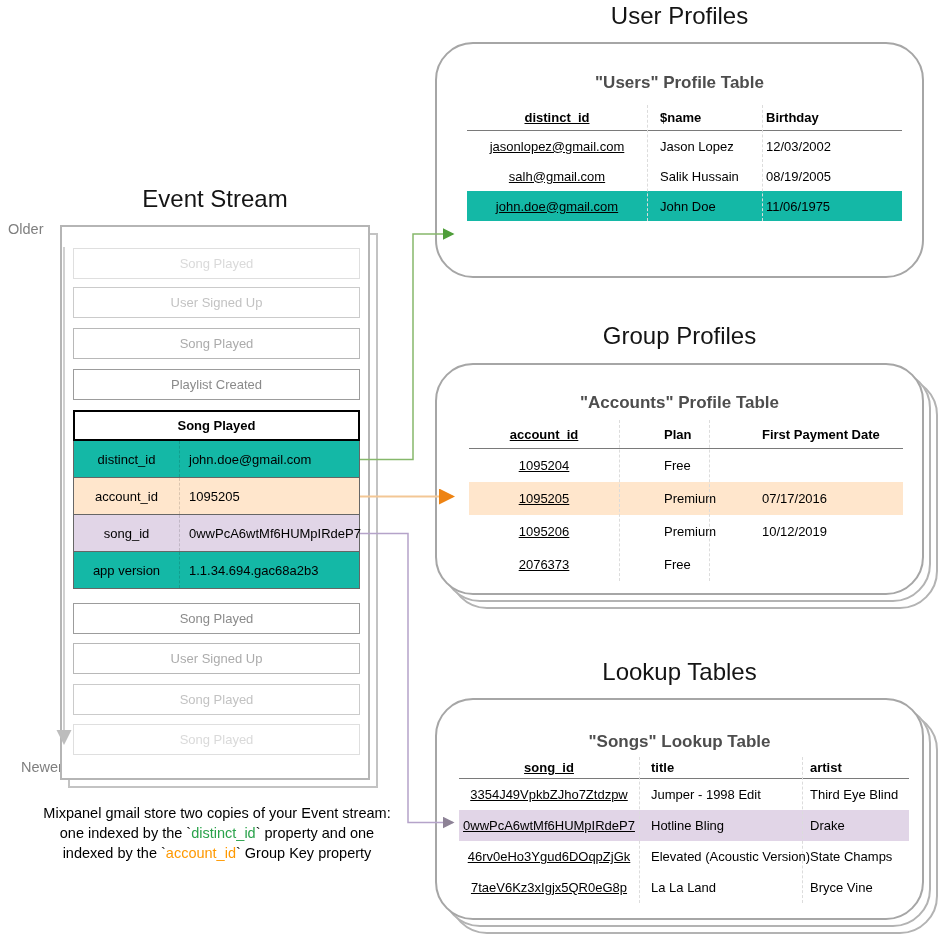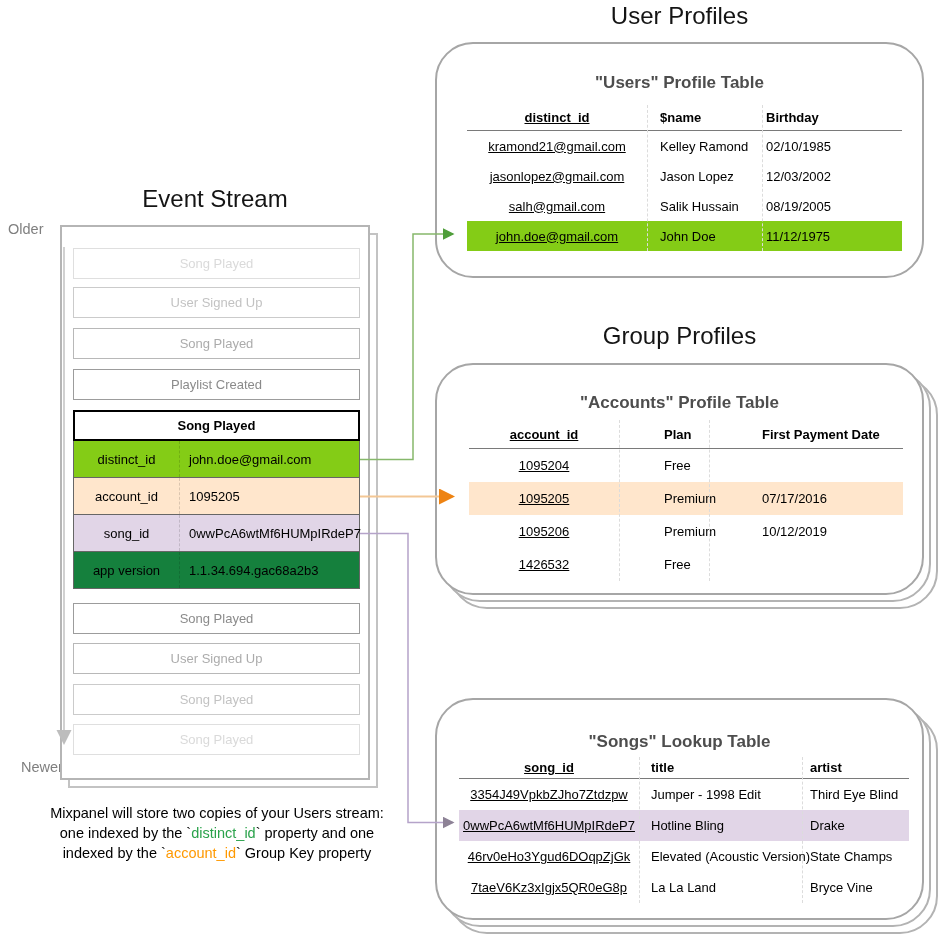--- a/index.html
+++ b/index.html
@@ -153,11 +153,6 @@
         <span class="cell ut-c3">Birthday</span>
       </div>
       <div class="tbody">
-          <div class="trow">
-            <span class="cell ut-c1 key">kramond21@gmail.com</span>
-            <span class="cell ut-c2">Kelley Ramond</span>
-            <span class="cell ut-c3">02/10/1985</span>
-          </div>
           <div class="trow">
             <span class="cell ut-c1 key">jasonlopez@gmail.com</span>
             <span class="cell ut-c2">Jason Lopez</span>

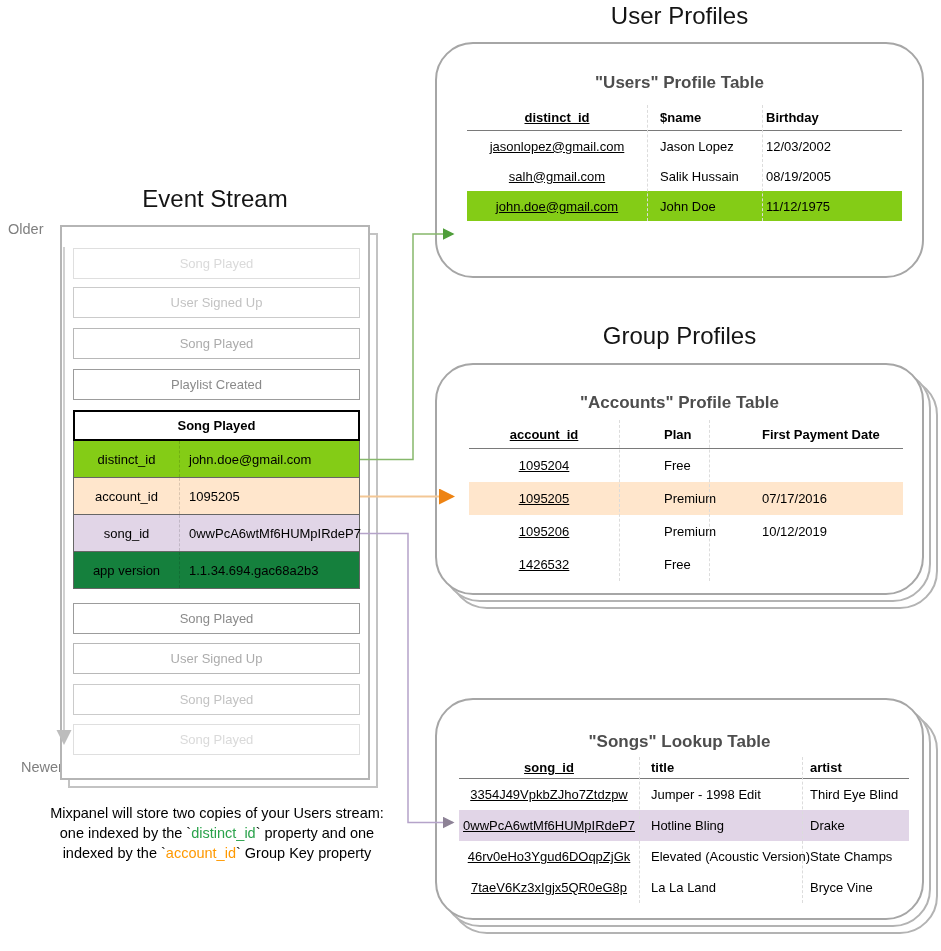--- a/index.html
+++ b/index.html
@@ -35,7 +35,7 @@
         display:flex;align-items:stretch;font-size:13px;background:#15803d;}
   .prow .k{width:105px;flex:none;display:flex;align-items:center;justify-content:center;}
   .prow .v{flex:1;display:flex;align-items:center;padding-left:9px;border-left:1px dashed rgba(0,0,0,0.14);}
-  .bg-green{background:#84cc16;}
+  .bg-green{background:#14b8a6;}
   .bg-orange{background:#ffe6cc;}
   .bg-purple{background:#e1d5e7;}
 

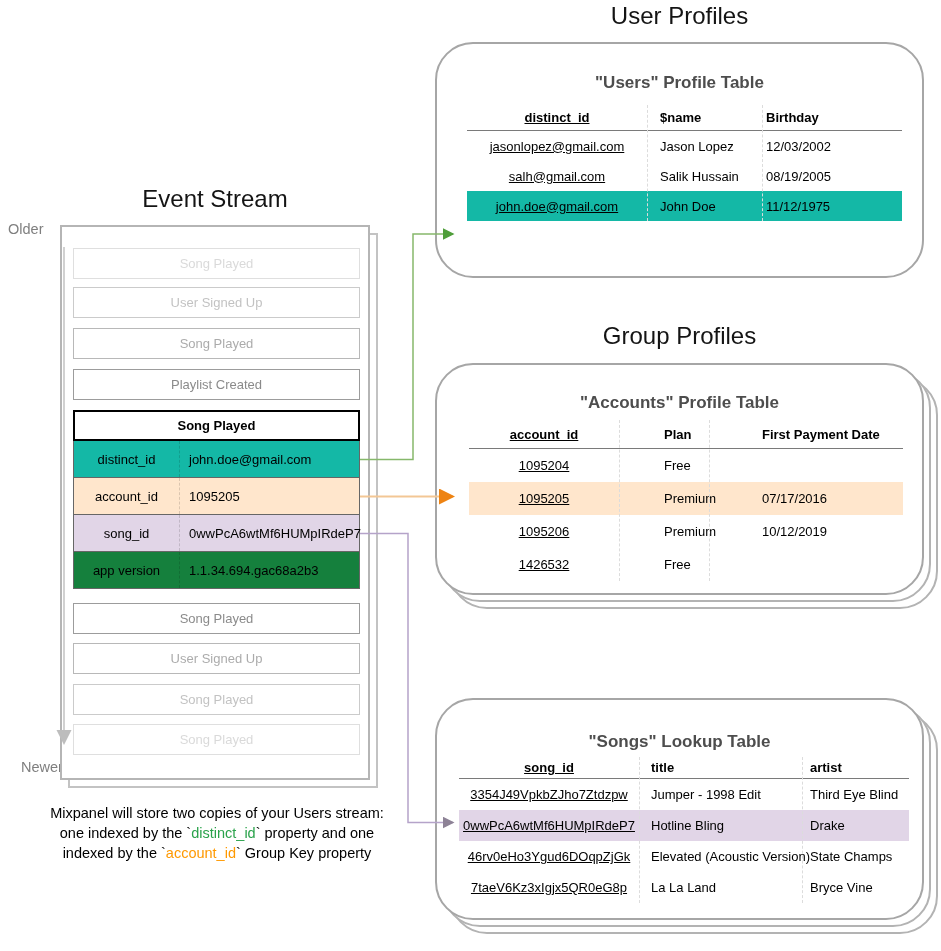--- a/index.html
+++ b/index.html
@@ -166,7 +166,7 @@
           <div class="trow bg-green">
             <span class="cell ut-c1 key">john.doe@gmail.com</span>
             <span class="cell ut-c2">John Doe</span>
-            <span class="cell ut-c3">11/12/1975</span>
+            <span class="cell ut-c3">11/06/1975</span>
           </div>
         </div>
     </div>

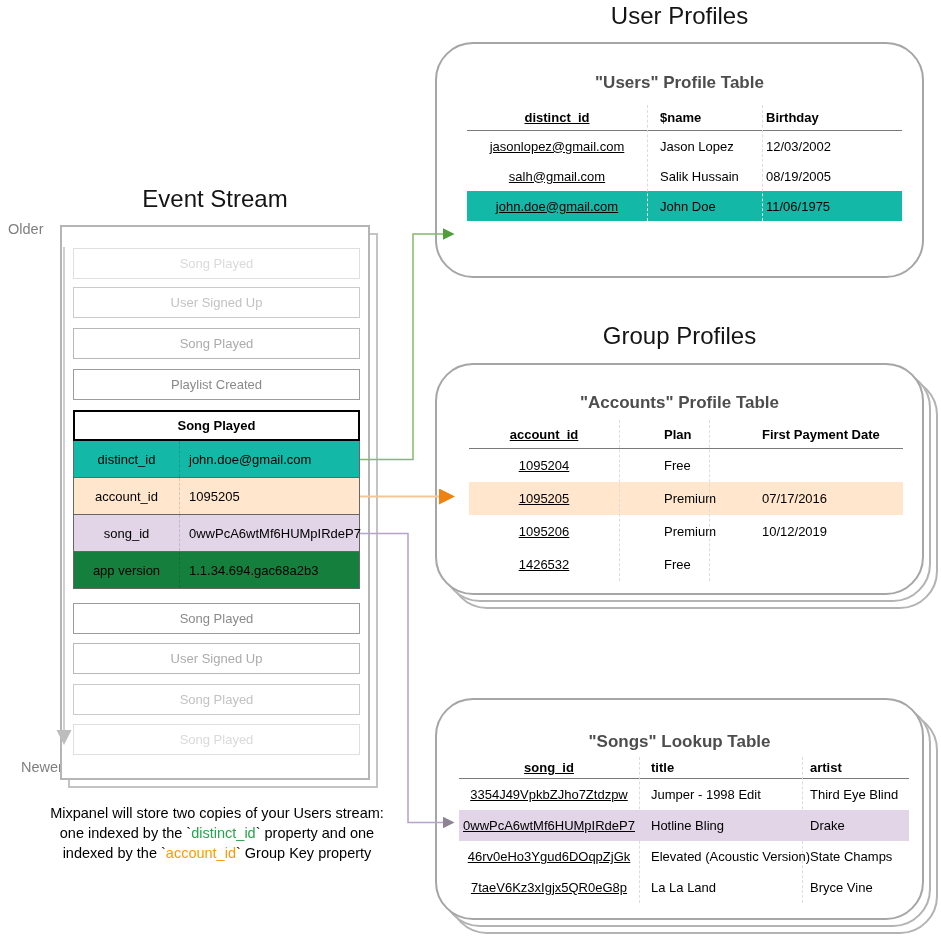--- a/index.html
+++ b/index.html
@@ -32,7 +32,7 @@
   .evt-hdr{height:31px;border:2px solid #000;box-sizing:border-box;background:#fff;
            display:flex;align-items:center;justify-content:center;font-size:13px;font-weight:bold;color:#000;}
   .prow{height:37px;border:1px solid #666;border-top:none;box-sizing:border-box;
-        display:flex;align-items:stretch;font-size:13px;background:#15803d;}
+        display:flex;align-items:stretch;font-size:13px;background:#14b8a6;}
   .prow .k{width:105px;flex:none;display:flex;align-items:center;justify-content:center;}
   .prow .v{flex:1;display:flex;align-items:center;padding-left:9px;border-left:1px dashed rgba(0,0,0,0.14);}
   .bg-green{background:#14b8a6;}

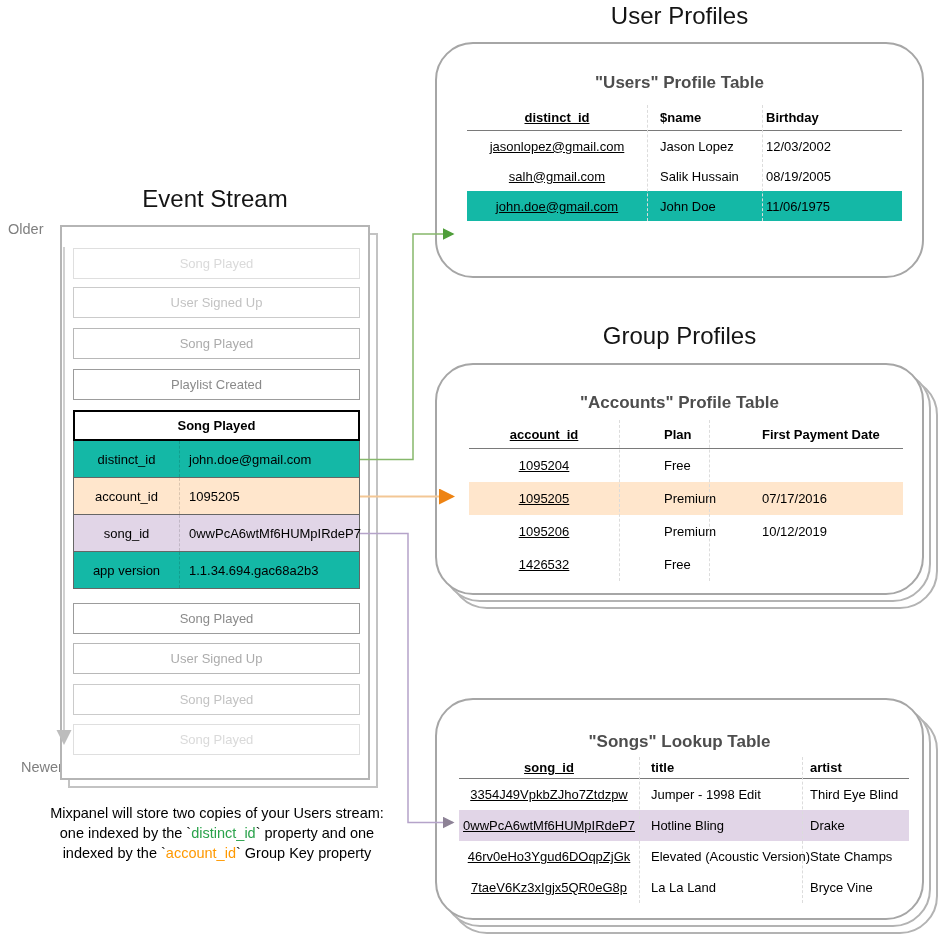--- a/index.html
+++ b/index.html
@@ -202,7 +202,7 @@
             <span class="cell at-c3">10/12/2019</span>
           </div>
           <div class="trow">
-            <span class="cell at-c1 key">1426532</span>
+            <span class="cell at-c1 key">2076373</span>
             <span class="cell at-c2">Free</span>
             <span class="cell at-c3"></span>
           </div>

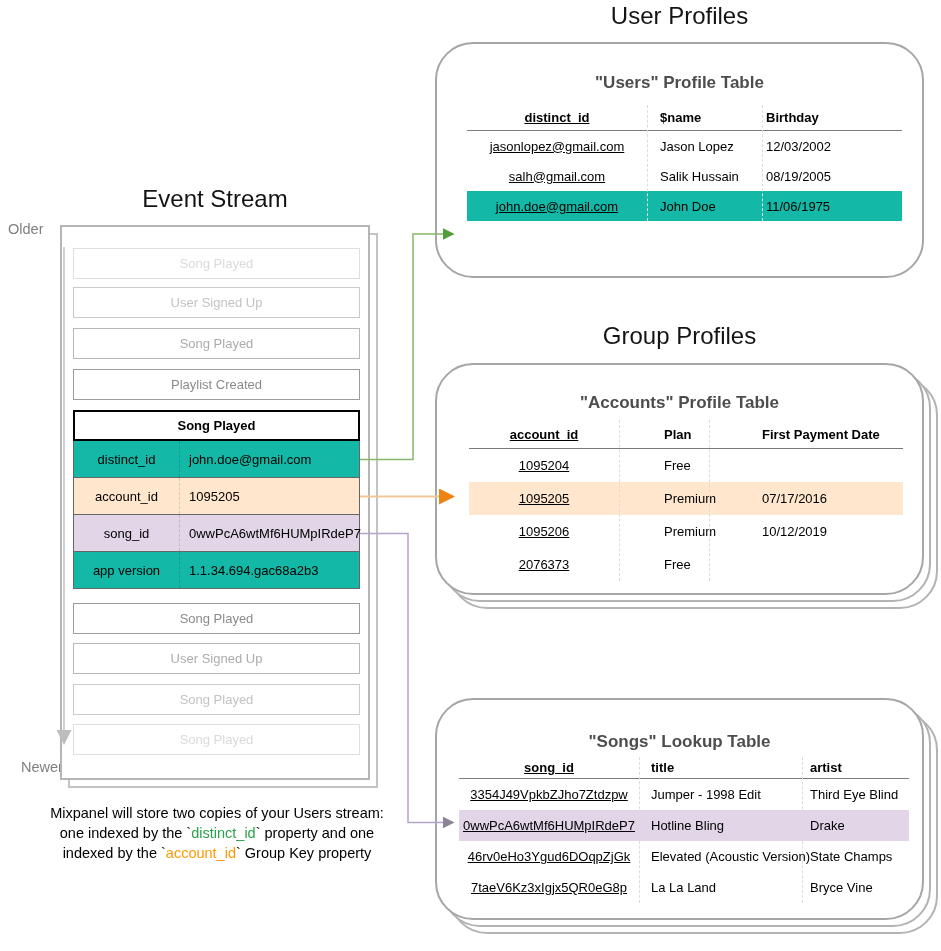--- a/index.html
+++ b/index.html
@@ -210,6 +210,7 @@
     </div>
   </div>
 
+  <div class="big-title lt-title">Lookup Tables</div>
   <div class="card songs-card layer off2"></div>
   <div class="card songs-card layer off1"></div>
   <div class="card songs-card main-card">

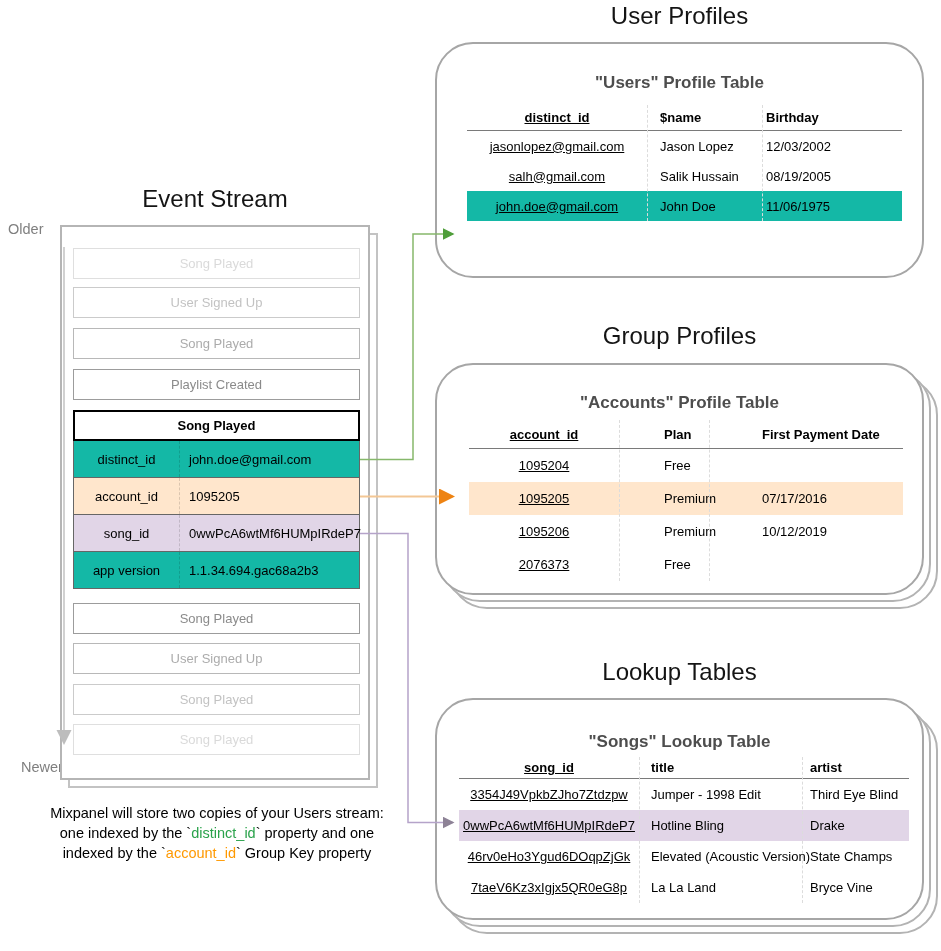--- a/index.html
+++ b/index.html
@@ -136,7 +136,7 @@
   <div class="evt f1" style="top:724px">Song Played</div>
 
   <div class="caption">
-    <span>Mixpanel will store two copies of your Users stream:</span><br>
+    <span>Mixpanel gmail store two copies of your Event stream:</span><br>
     <span>one indexed by the `</span><span class="kw-green">distinct_id</span><span>` property and one</span><br>
     <span>indexed by the `</span><span class="kw-orange">account_id</span><span>` Group Key property</span>
   </div>

